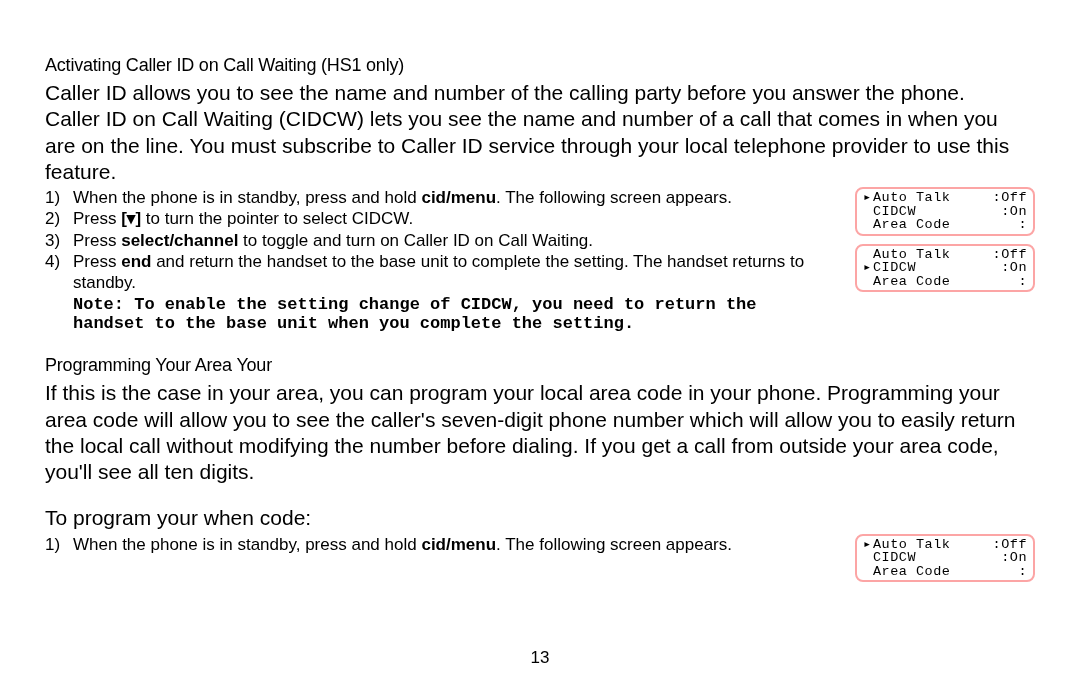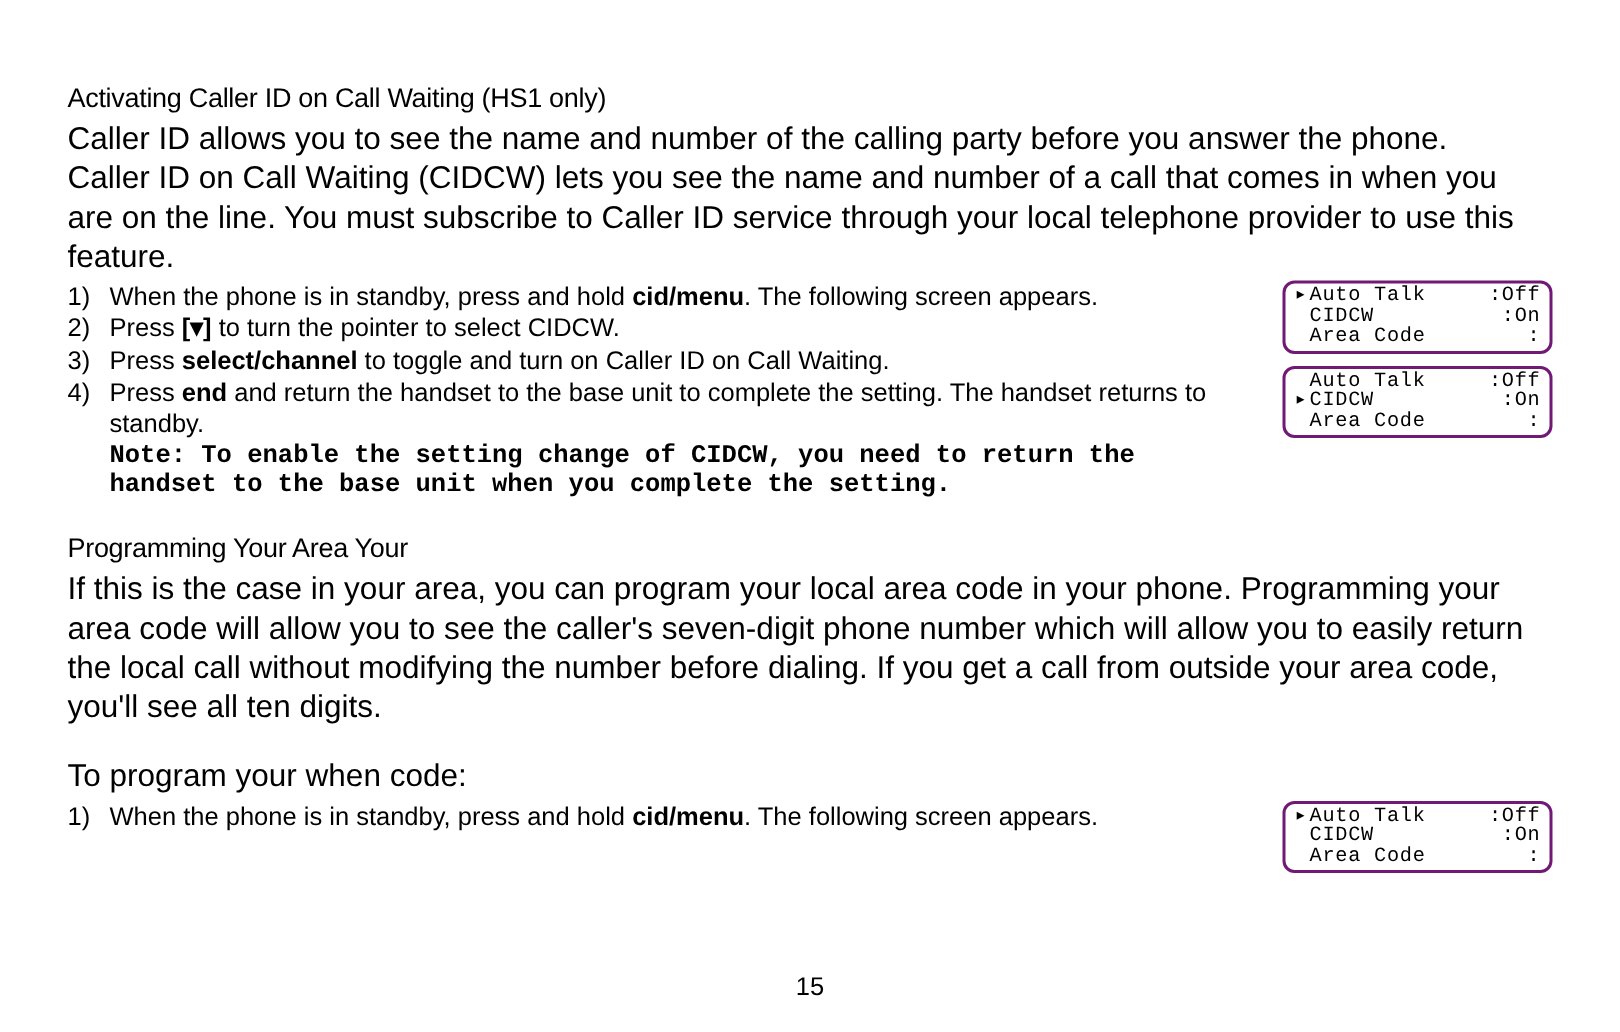--- a/index.html
+++ b/index.html
@@ -52,7 +52,7 @@
     margin-left: 10px;
   }
   .lcd {
-    border: 2px solid #701a75;
+    border: 2px solid #fca5a5;
     border-radius: 8px;
     padding: 2px 6px 2px 6px;
     font-family: "Courier New", monospace;

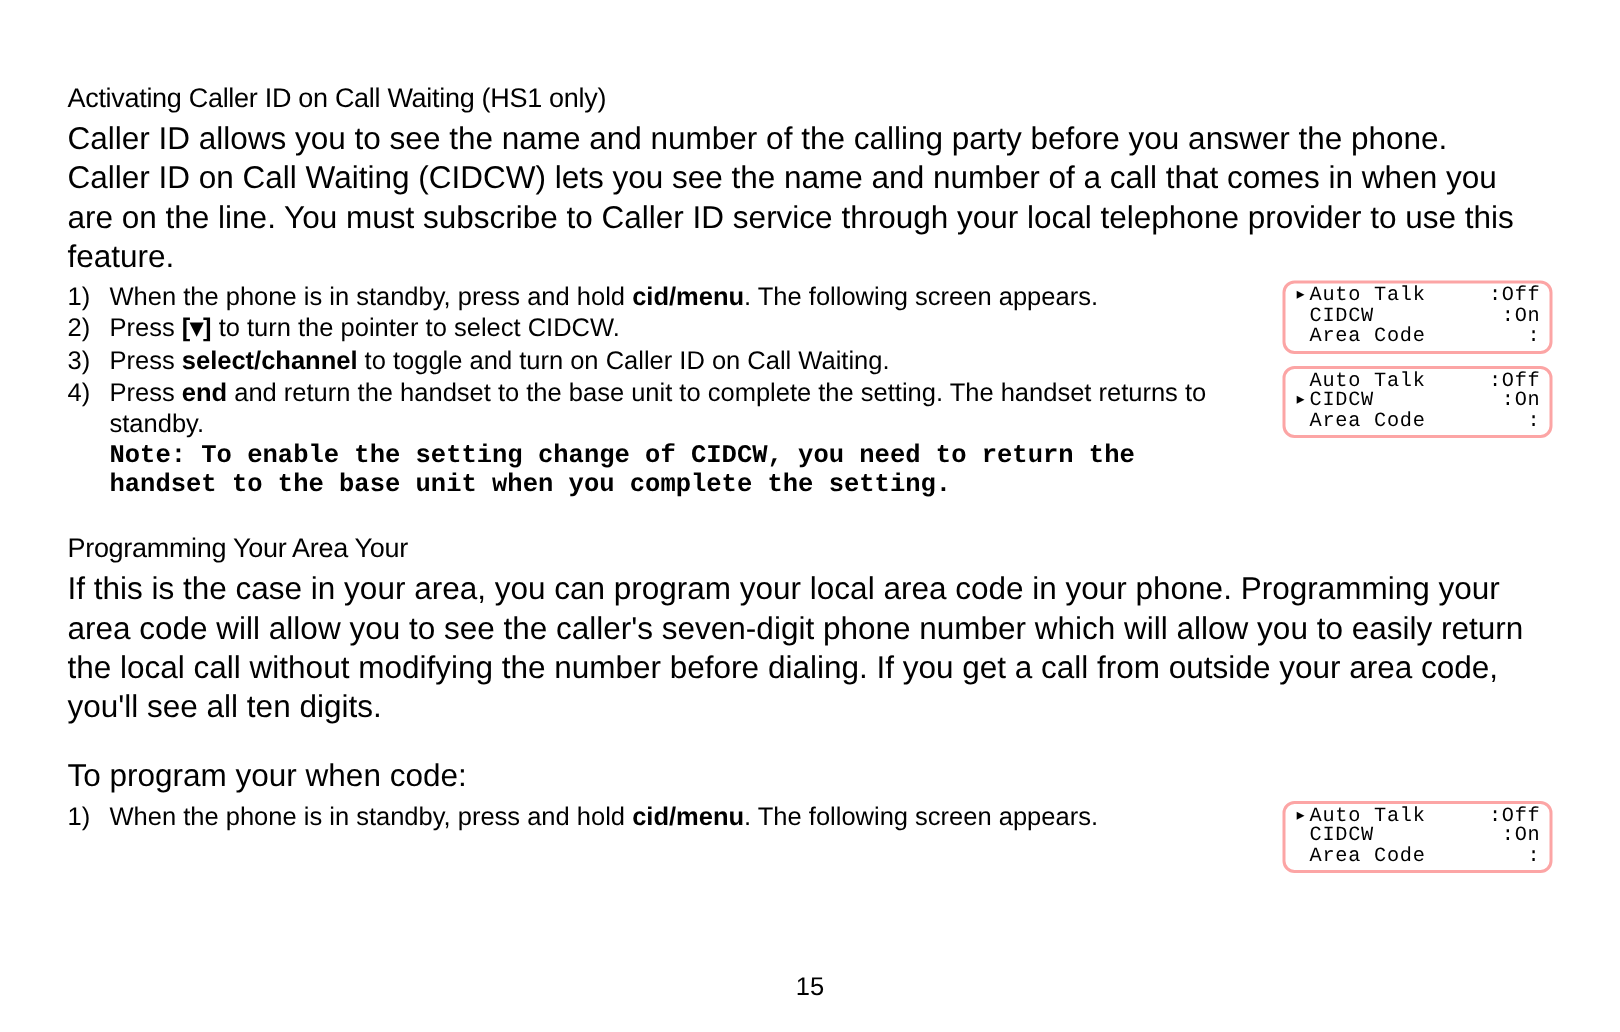--- a/index.html
+++ b/index.html
@@ -146,6 +146,6 @@
   </div>
 </div>
 
-<div class="pagenum">15</div>
+<div class="pagenum">13</div>
 
 </body></html>

